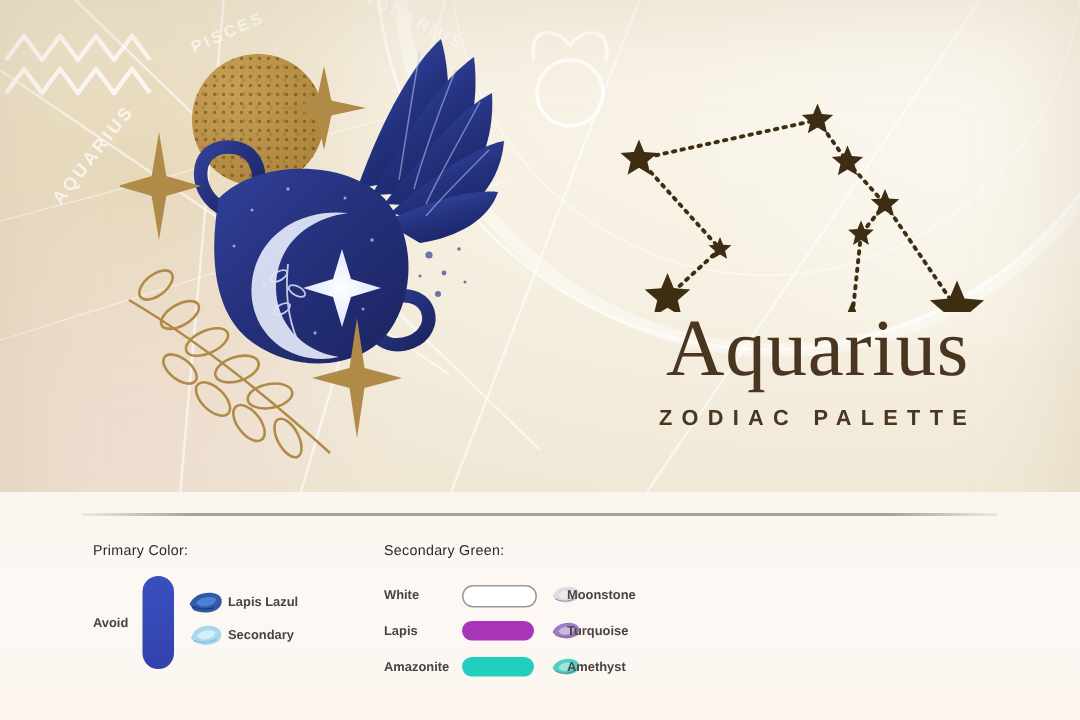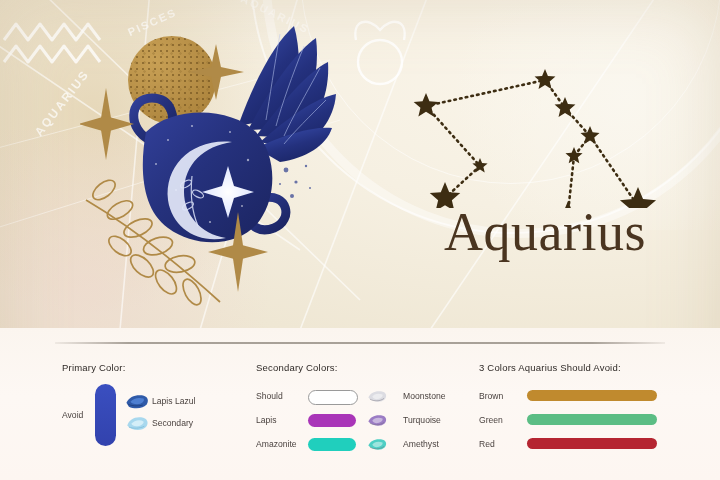--- a/index.html
+++ b/index.html
@@ -272,6 +272,7 @@
 
   <div id="title-block">
     <h1 id="zodiac-title">Aquarius</h1>
+    <div id="zodiac-sub">ZODIAC PALETTE</div>
   </div>
 
   <div id="bottom">

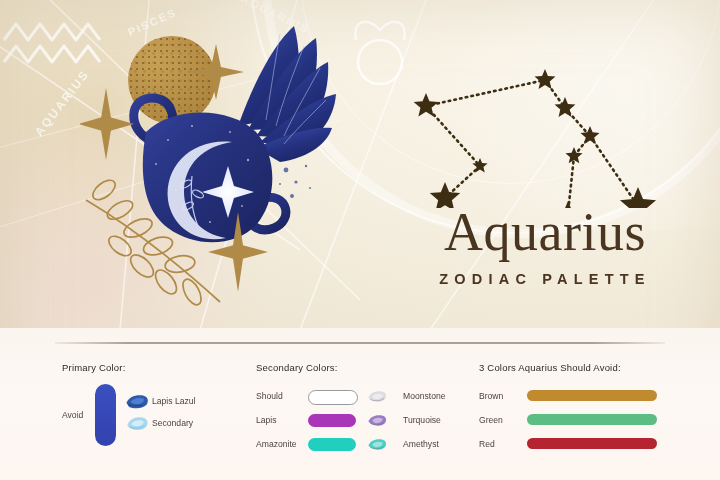--- a/index.html
+++ b/index.html
@@ -299,7 +299,7 @@
     </div>
 
     <div id="secondary">
-      <div class="col-head" style="left:0;top:0;">Secondary Colors:</div>
+      <div class="col-head" style="left:0;top:0;">Secondary Green:</div>
       <div id="sec-rows">
           <div class="sec-row" style="top: 26px;">
             <div class="swatch-label sec-name">Should</div>

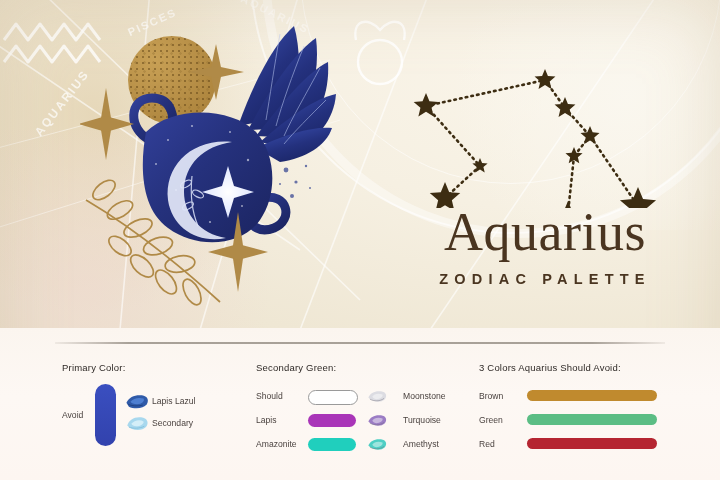--- a/index.html
+++ b/index.html
@@ -334,23 +334,6 @@
         </div>
     </div>
 
-    <div id="avoid">
-      <div class="col-head" style="left:0;top:0;">3 Colors Aquarius Should Avoid:</div>
-      <div id="av-rows">
-          <div class="av-row" style="top: 26px;">
-            <div class="swatch-label av-name">Brown</div>
-            <div class="pill av-bar" style="background: rgb(192, 138, 46);"></div>
-          </div>
-          <div class="av-row" style="top: 50px;">
-            <div class="swatch-label av-name">Green</div>
-            <div class="pill av-bar" style="background: rgb(91, 189, 132);"></div>
-          </div>
-          <div class="av-row" style="top: 74px;">
-            <div class="swatch-label av-name">Red</div>
-            <div class="pill av-bar" style="background: rgb(181, 37, 49);"></div>
-          </div>
-        </div>
-    </div>
   </div>
 </div>
 

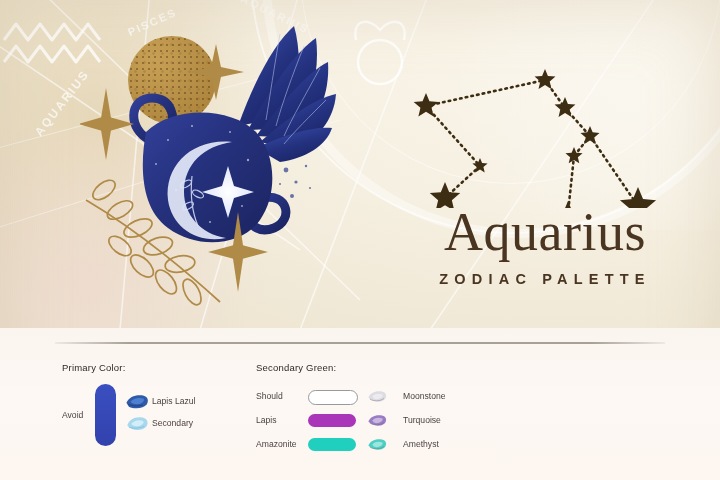--- a/index.html
+++ b/index.html
@@ -80,7 +80,7 @@
   .col-head{
     position:absolute;font-size:9.5px;font-weight:400;color:#2f2a27;letter-spacing:.2px;
   }
-  .swatch-label{font-size:8.6px;color:#4b4340;font-weight:400;}
+  .swatch-label{font-size:8.6px;color:#4b4340;font-weight:700;}
   .pill{border-radius:40px;display:block;}
   
   #primary{position:absolute;left:62px;top:34px;width:190px;height:100px;}

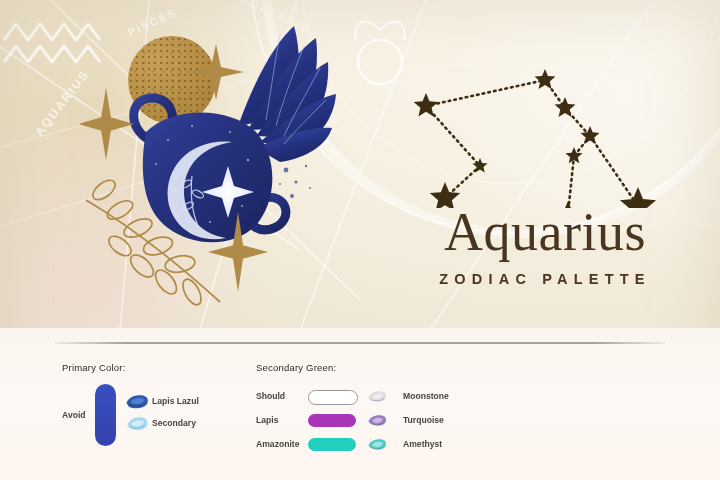--- a/index.html
+++ b/index.html
@@ -302,7 +302,7 @@
       <div class="col-head" style="left:0;top:0;">Secondary Green:</div>
       <div id="sec-rows">
           <div class="sec-row" style="top: 26px;">
-            <div class="swatch-label sec-name">Should</div>
+            <div class="swatch-label sec-name">White</div>
             <div class="pill sec-pill" style="background: rgb(255, 255, 255); height: 13px; border-radius: 8px; border: 1px solid rgb(154, 154, 154);"></div>
             <svg viewBox="0 0 28 20" class="sec-gem">
               <path d="M3 12 C5 6, 12 3, 19 4 C26 5, 27 10, 24 14 C19 19, 8 18, 3 12 Z" fill="#dcdce2"></path>

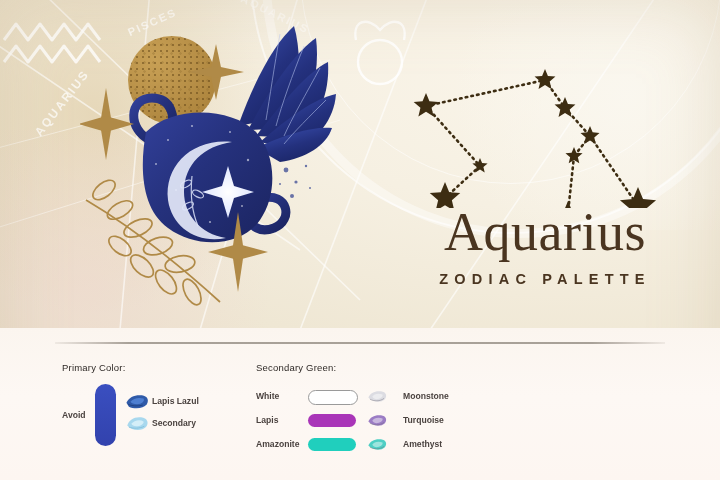--- a/index.html
+++ b/index.html
@@ -96,7 +96,7 @@
   .sec-name{position:absolute;left:0;top:3px;}
   .sec-pill{position:absolute;left:52px;top:2px;width:48px;height:13px;}
   .sec-gem{position:absolute;left:110px;top:0px;width:22px;height:16px;}
-  .sec-stone{position:absolute;left:147px;top:3px;}
+  .sec-stone{position:absolute;left:122px;top:3px;}
   
   #avoid{position:absolute;left:479px;top:34px;width:200px;height:100px;}
   .av-row{position:absolute;left:0;width:200px;height:18px;}

